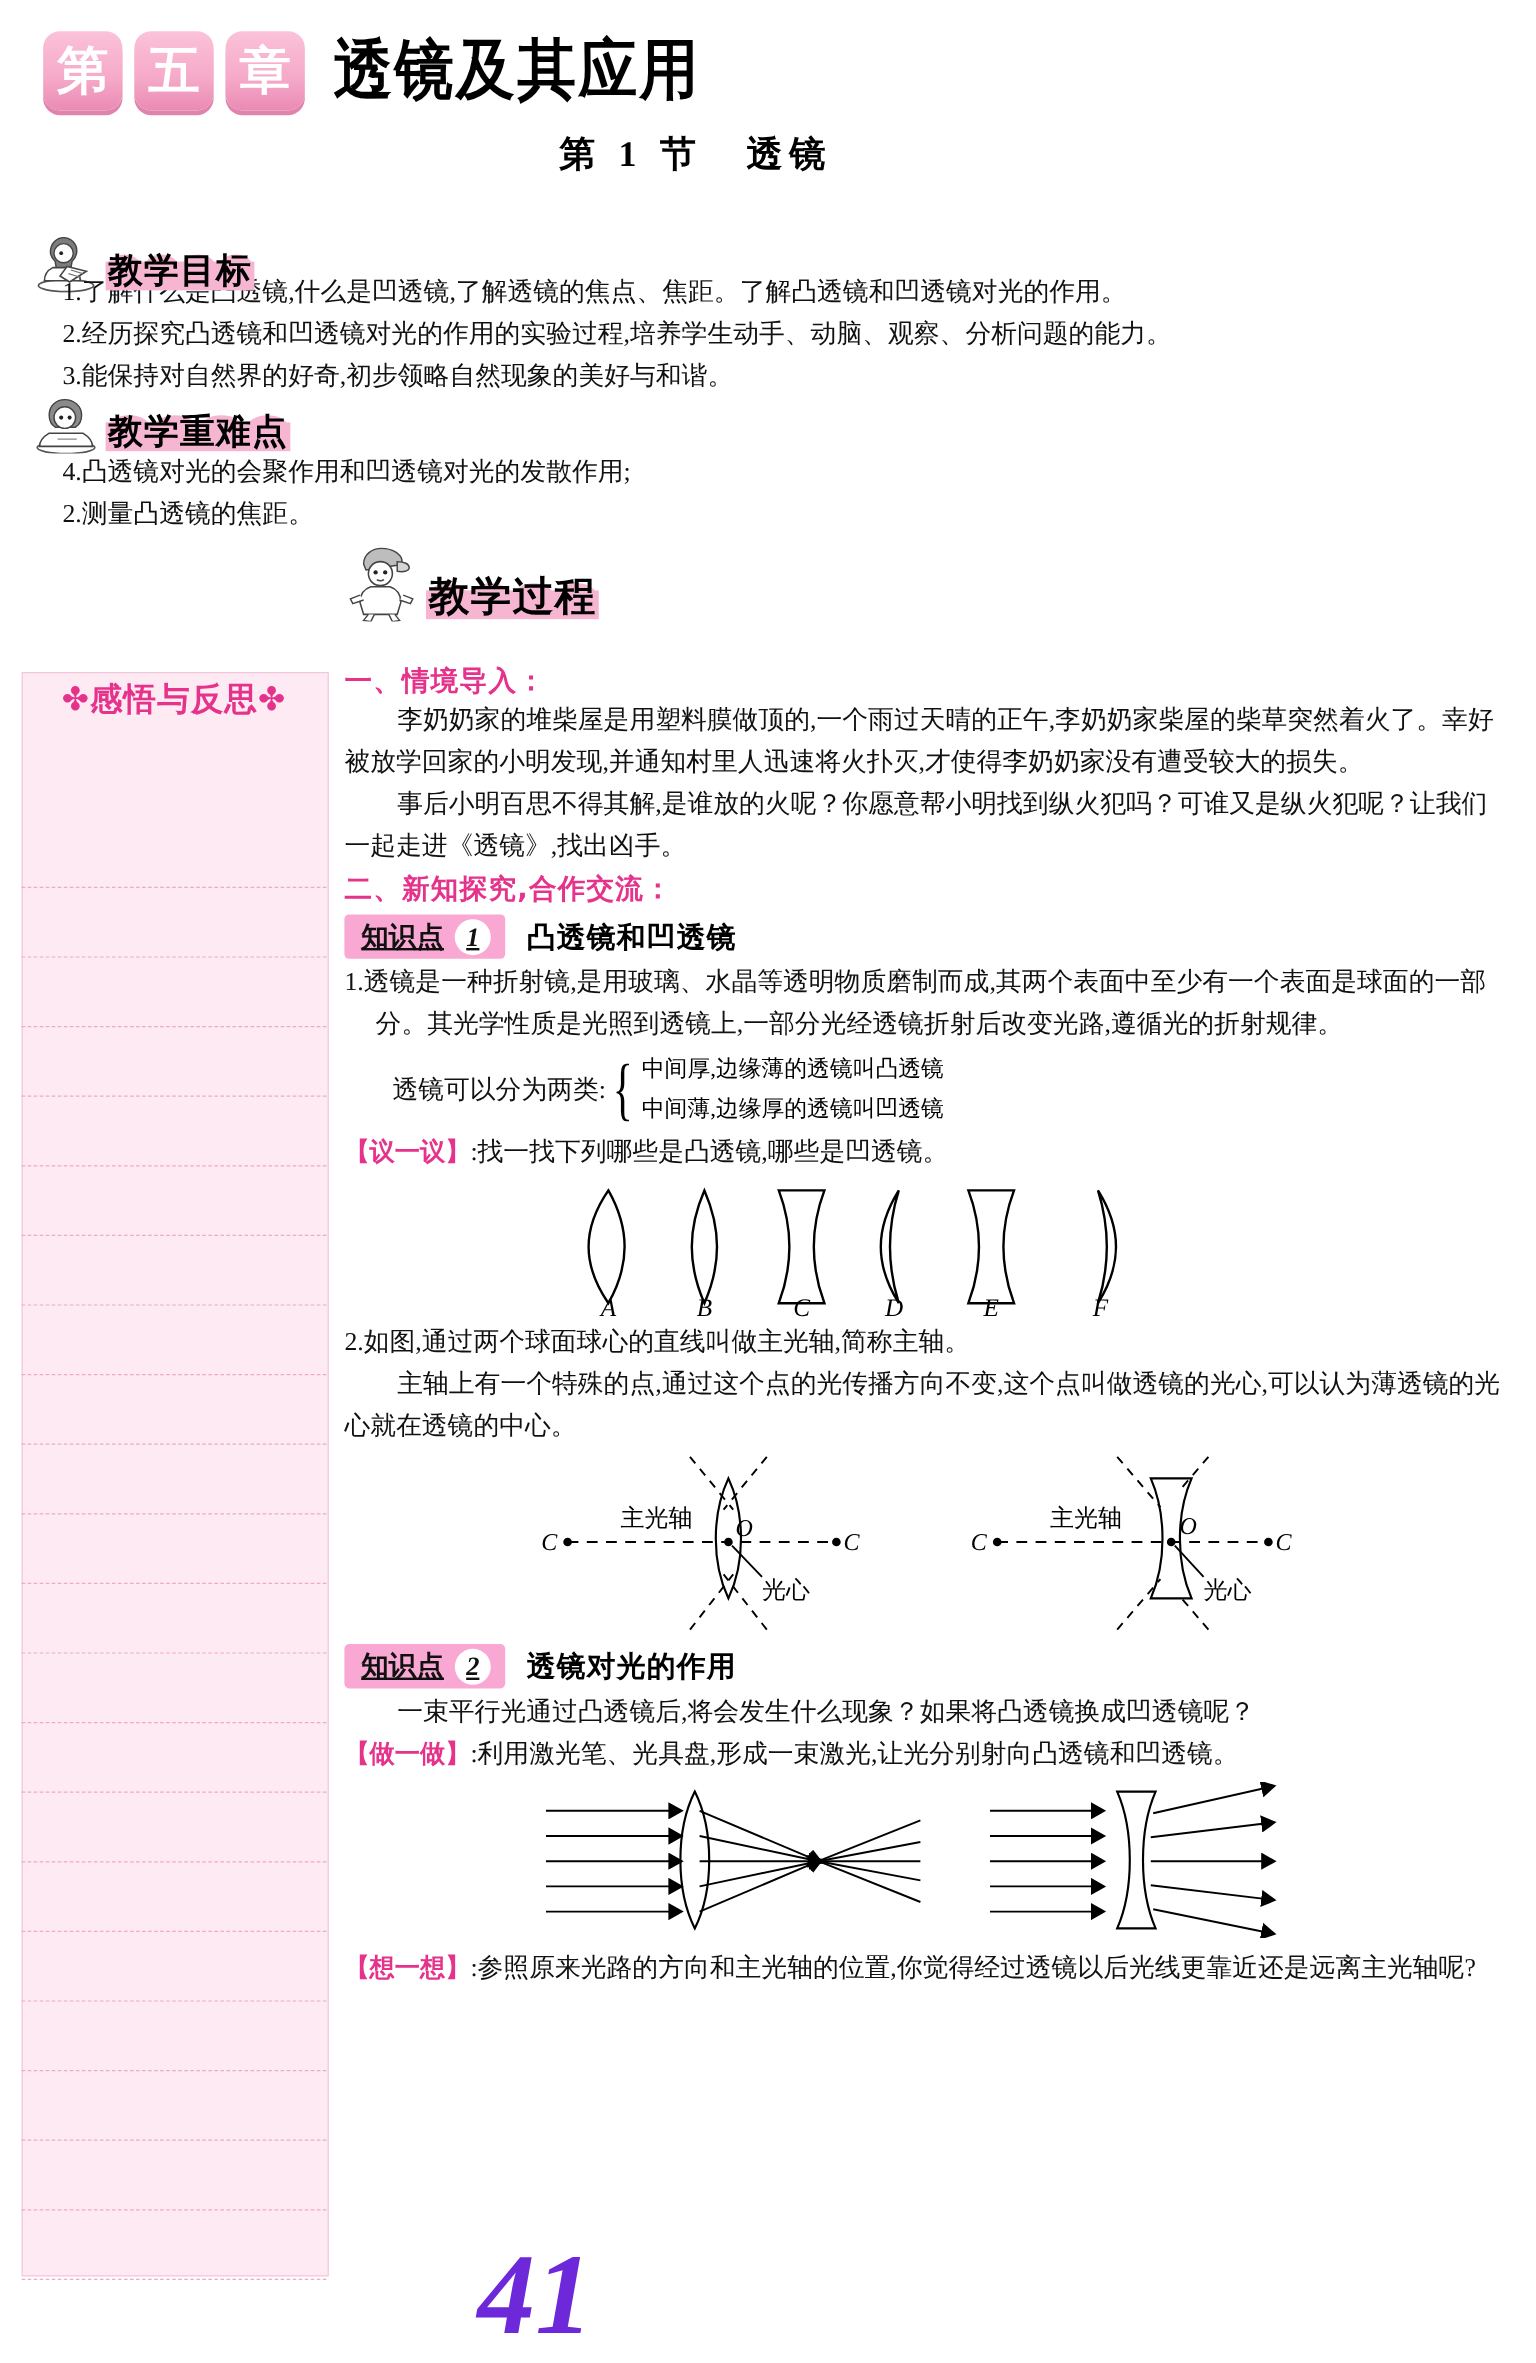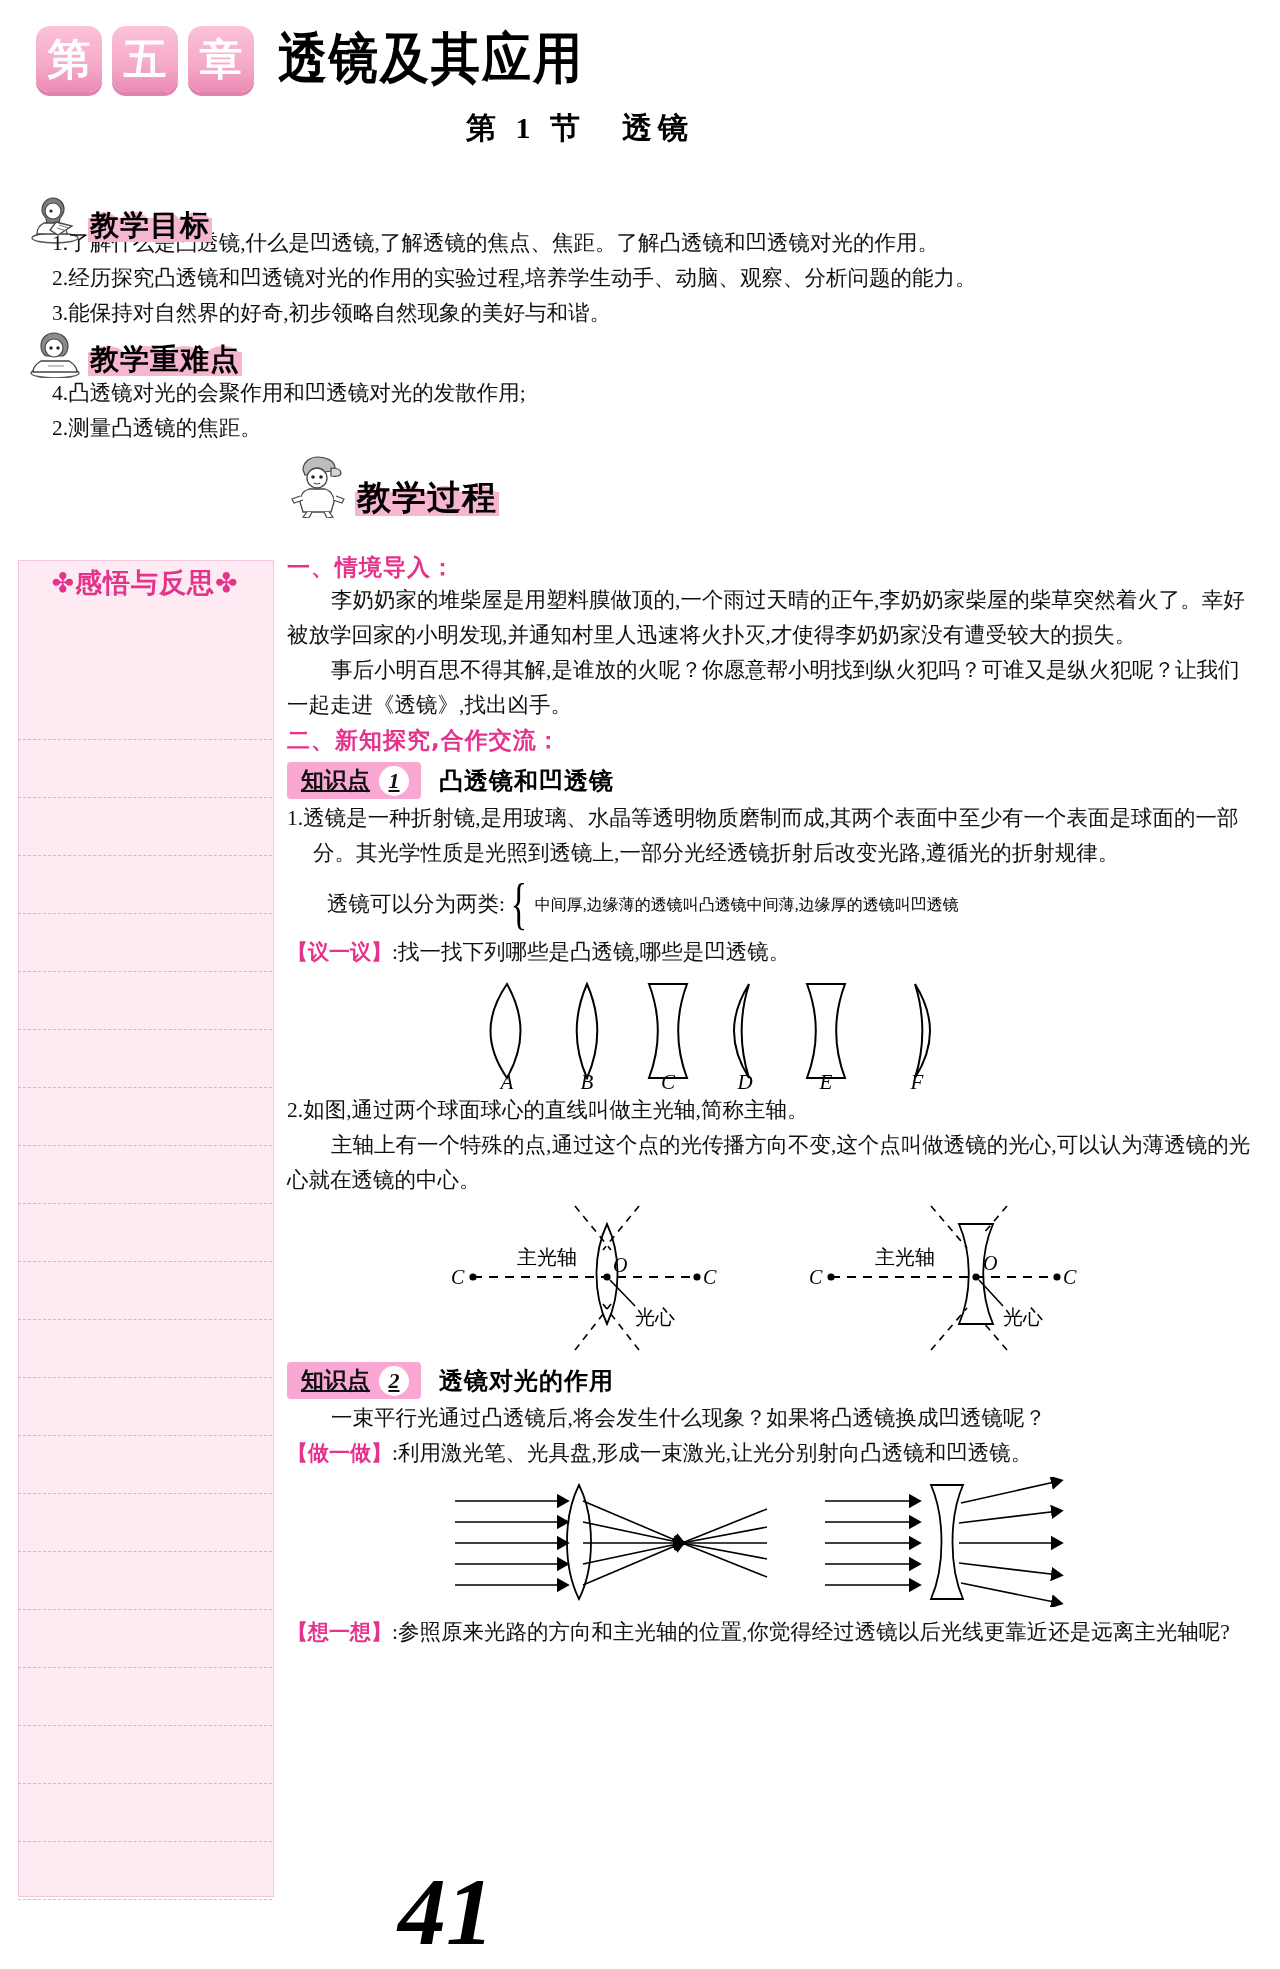--- a/index.html
+++ b/index.html
@@ -113,7 +113,7 @@
     font-family:"Liberation Serif","DejaVu Serif",serif;
     transform:scaleX(.6);display:inline-block;
   }
-  .classify .rows{display:flex;flex-direction:row;font-size:16px;line-height:33px;text-align:right;}
+  .classify .rows{display:flex;flex-direction:column;font-size:19px;line-height:33px;text-align:right;}
 
   .figwrap{position:relative;width:100%;}
   .pagenum{

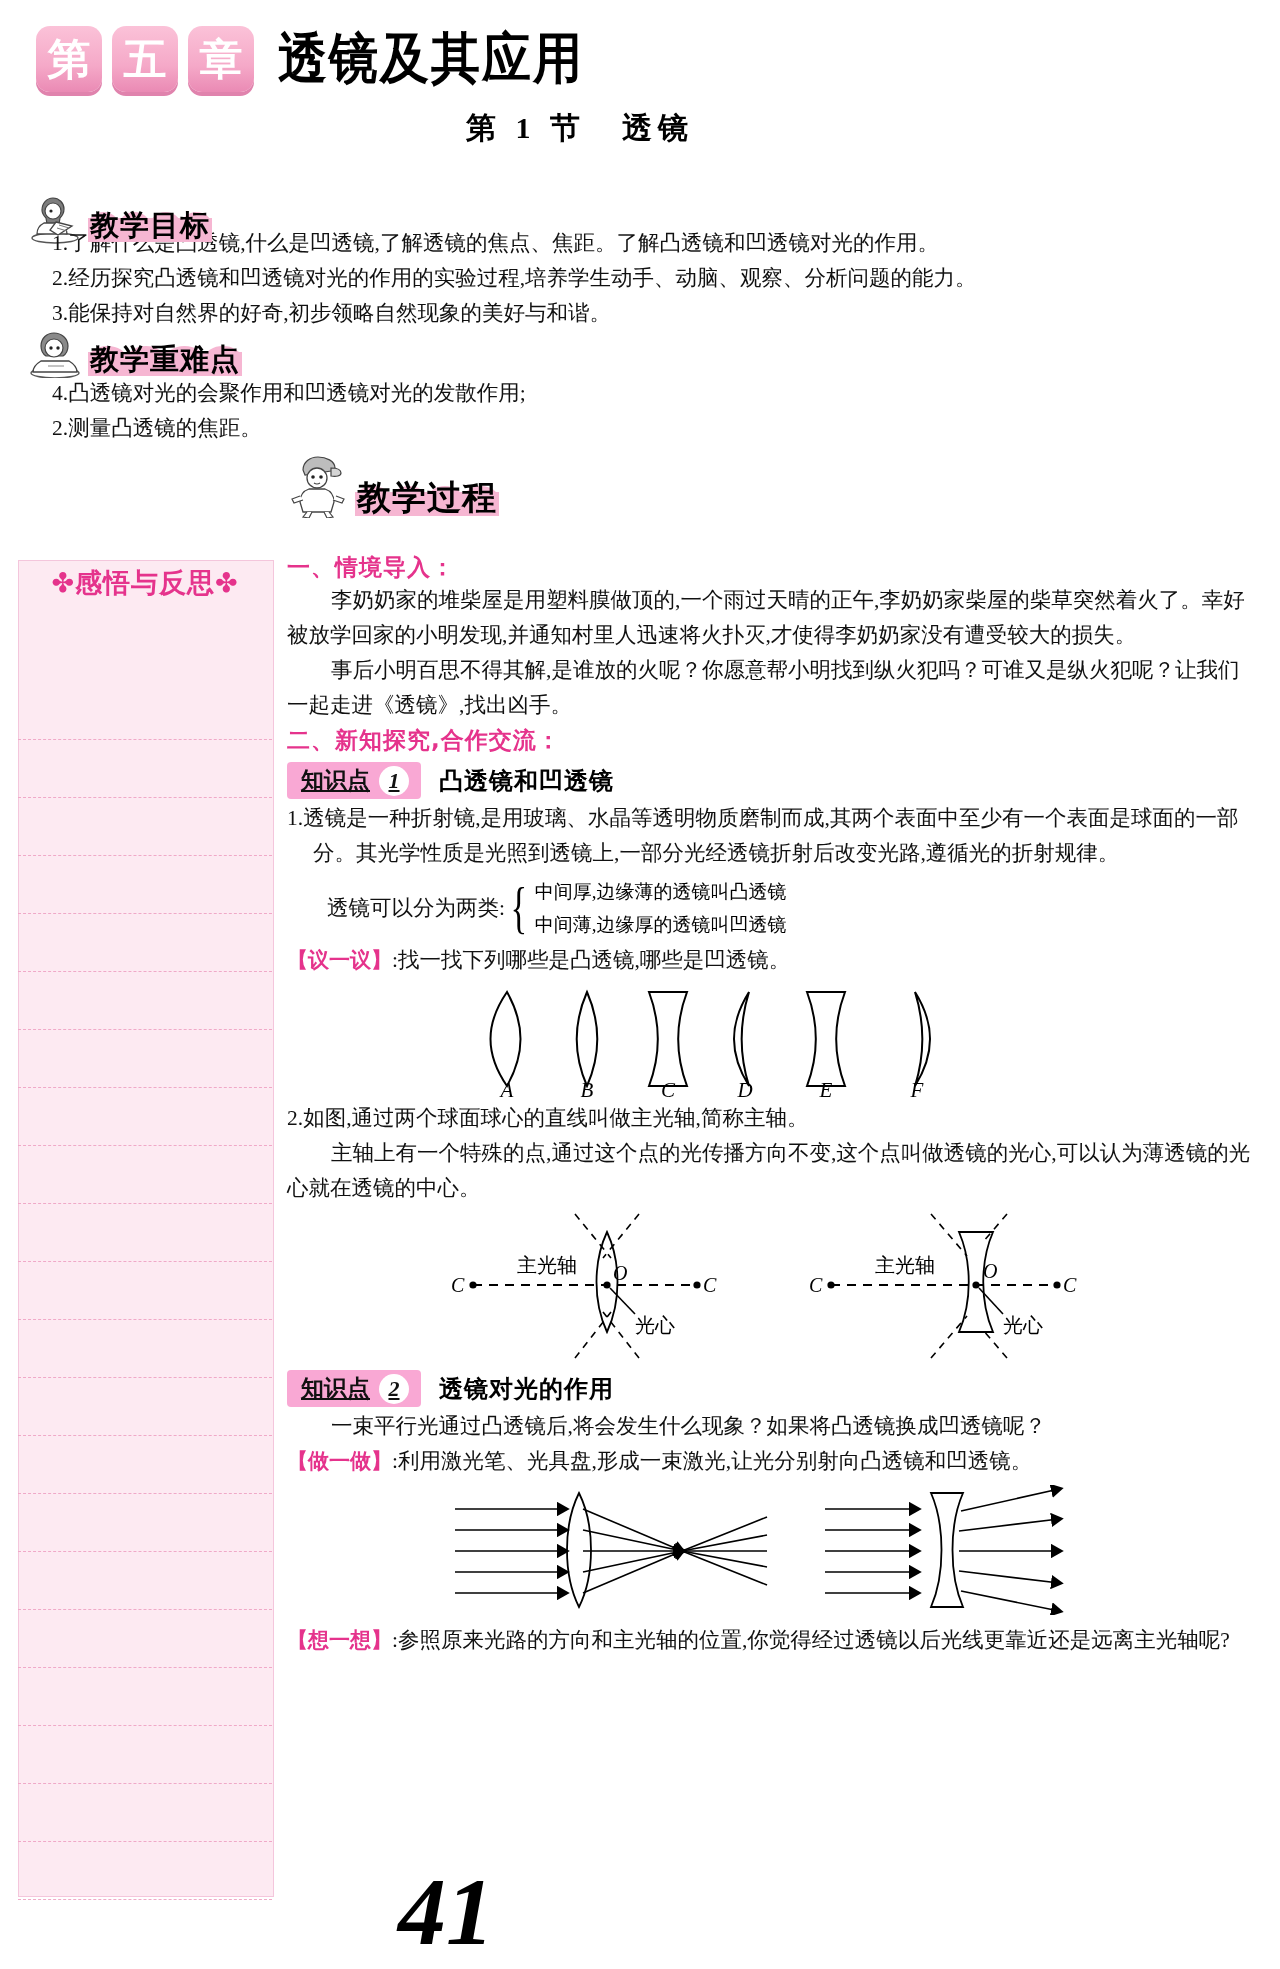--- a/index.html
+++ b/index.html
@@ -118,7 +118,7 @@
   .figwrap{position:relative;width:100%;}
   .pagenum{
     position:absolute;left:398px;top:1856px;
-    font-size:96px;font-style:italic;font-weight:bold;color:#000000;
+    font-size:96px;font-style:italic;font-weight:bold;color:#6d28d9;
     font-family:"Liberation Serif","DejaVu Serif",serif;z-index:0;
   }
   .abovetext{position:relative;z-index:1;}

